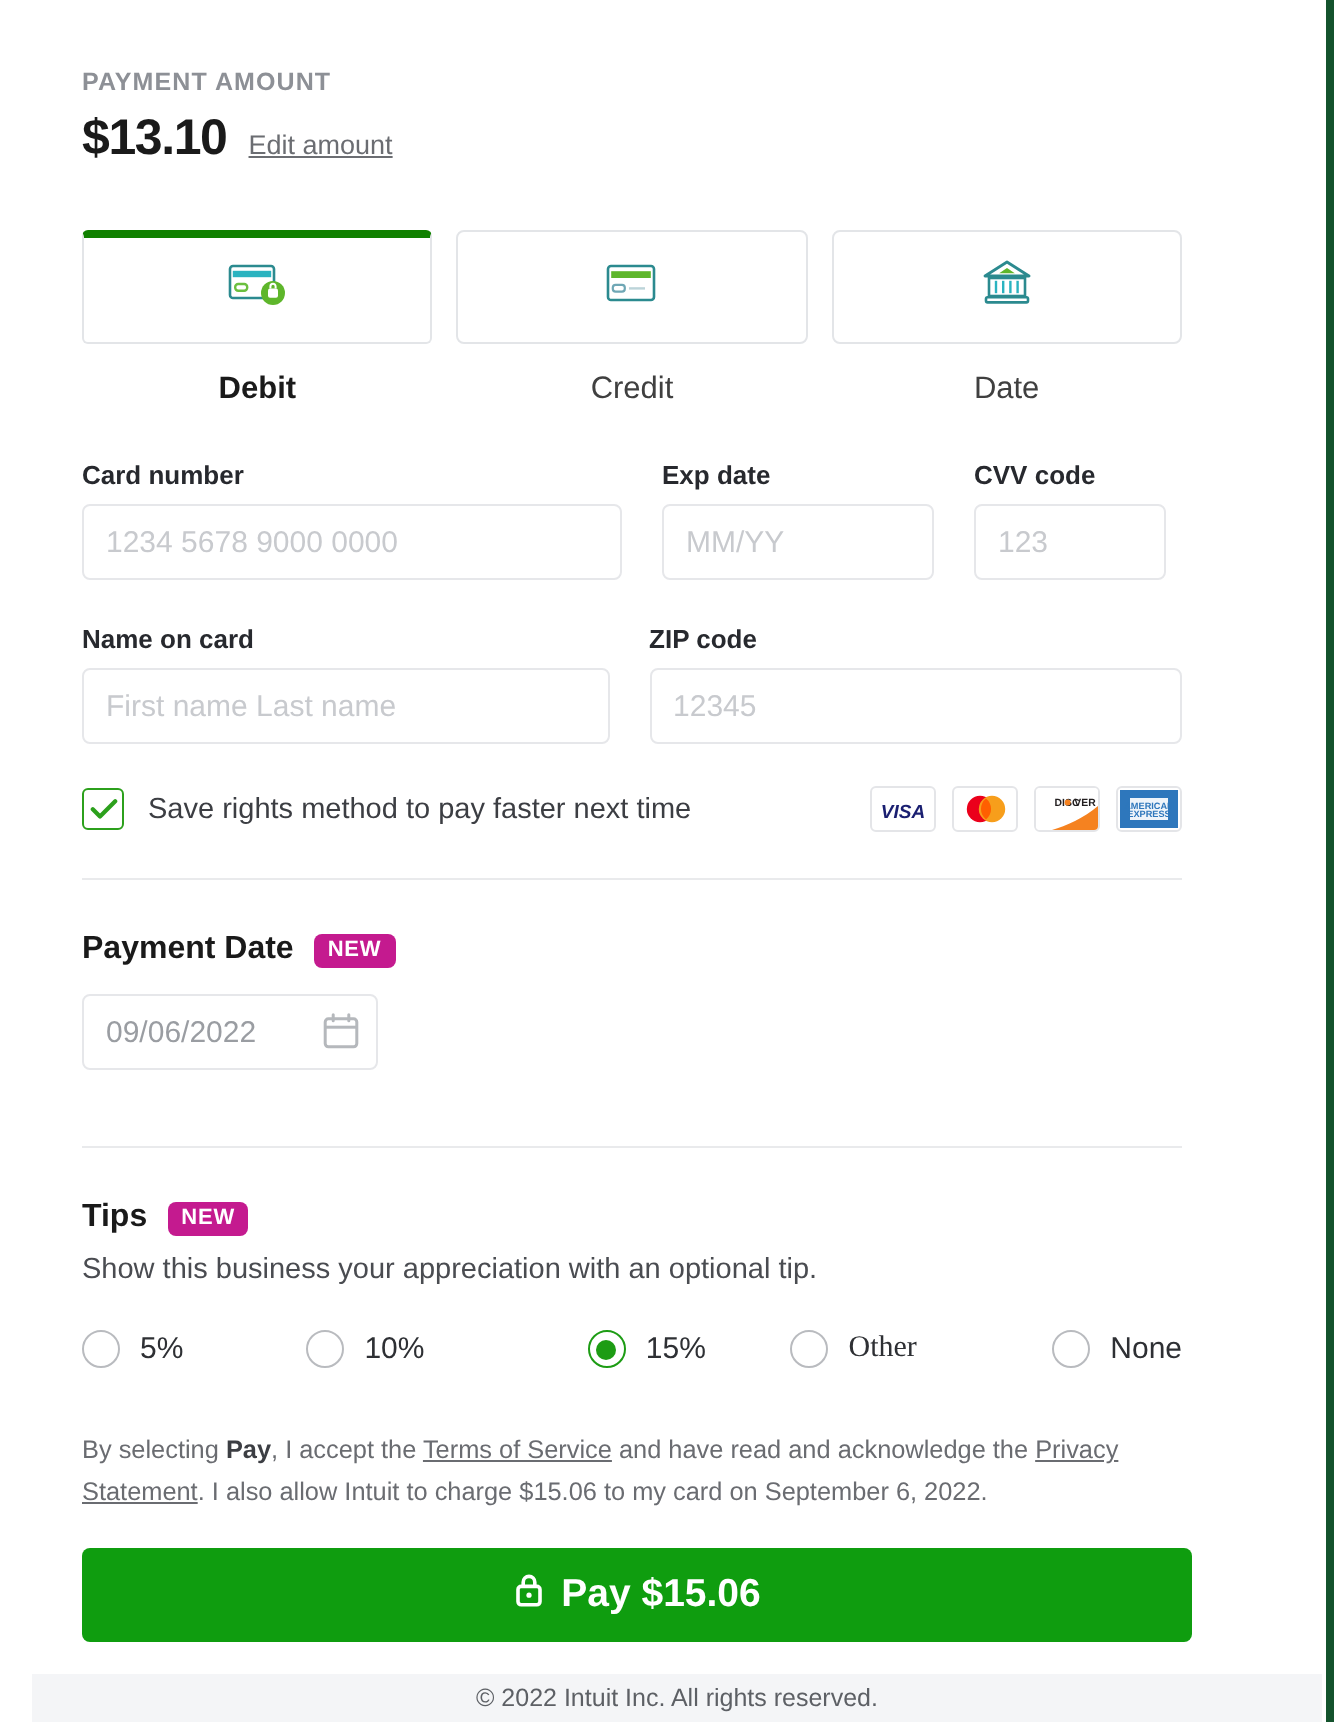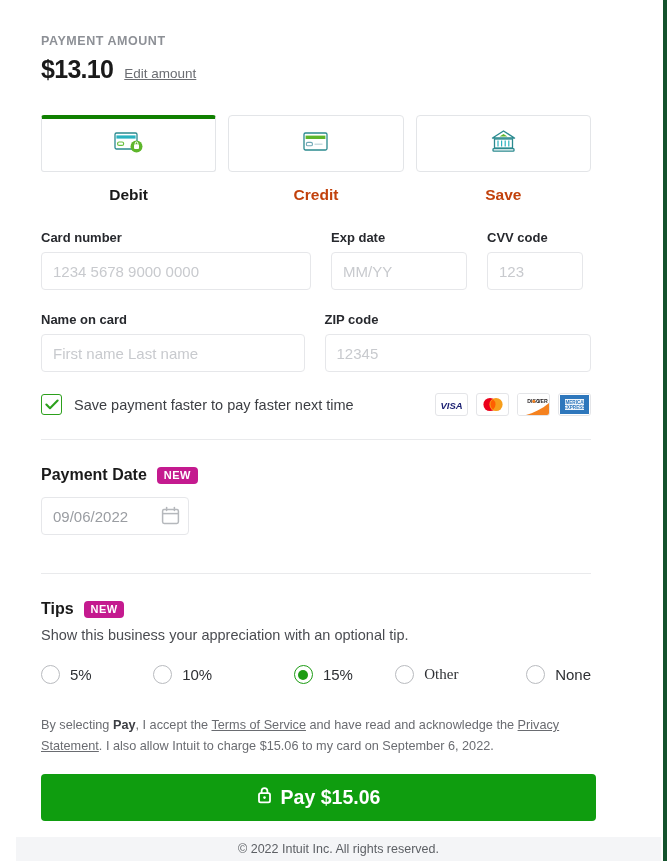--- a/index.html
+++ b/index.html
@@ -39,7 +39,7 @@
   }
   .tab.selected .tab-box { border-top: 4px solid #108000; border-radius: 3px; }
   .tab-label {
-    text-align: center; margin-top: 14px; font-size: 15.5px; color: #c2410c; font-weight: bold;
+    text-align: center; margin-top: 14px; font-size: 15.5px; color: #404040;
   }
   .tab.selected .tab-label { color: #1a1a1a; font-weight: 700; }
 

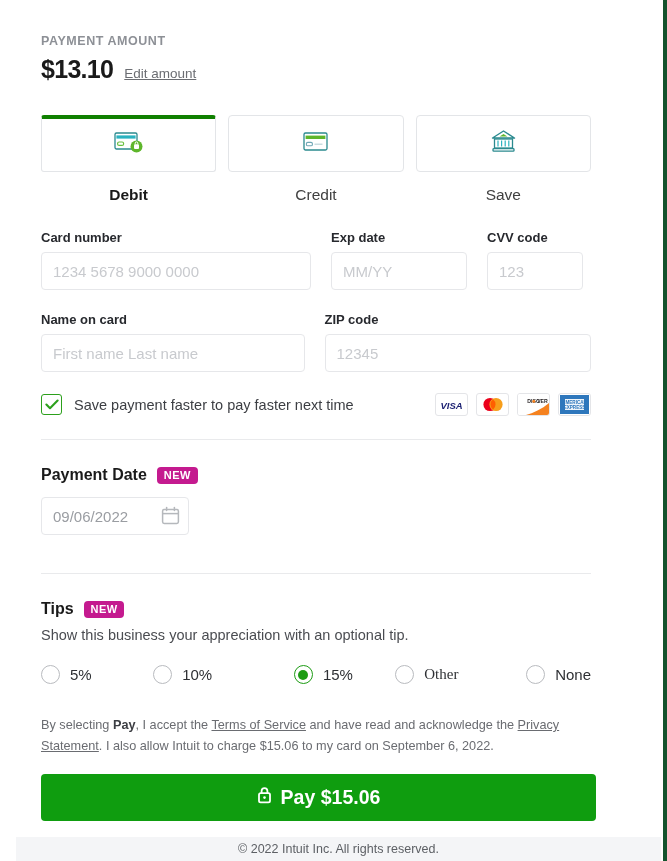--- a/index.html
+++ b/index.html
@@ -196,7 +196,7 @@
             </svg>
           </span>
         </div>
-        <div class="tab-label">Save</div>
+        <div class="tab-label">Date</div>
       </div>
     </div>
 

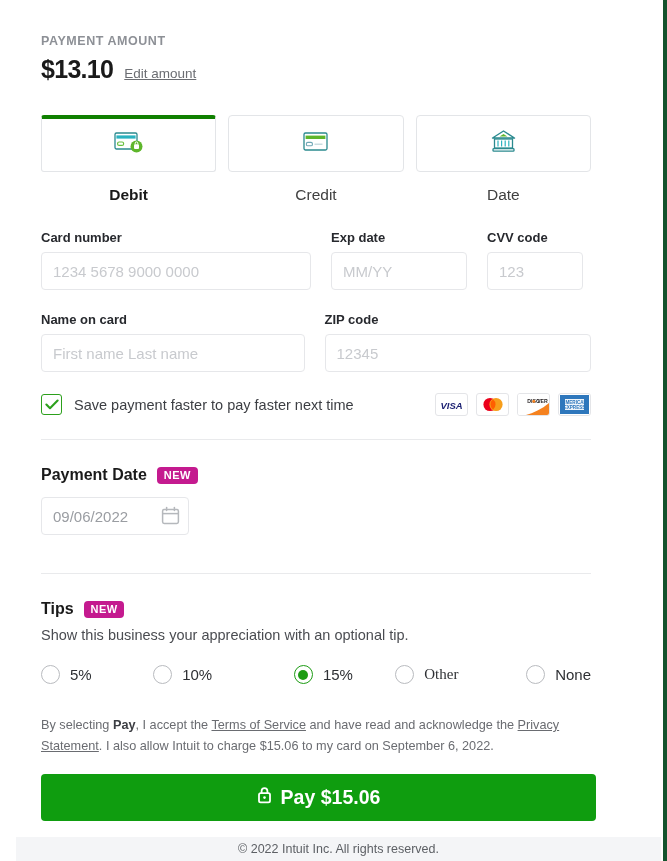--- a/index.html
+++ b/index.html
@@ -234,7 +234,7 @@
           </svg>
         </span>
       </div>
-      <div class="save-text">Save payment faster to pay faster next time</div>
+      <div class="save-text">Save rights method to pay faster next time</div>
 
       <div class="brands">
         <div class="brand">

